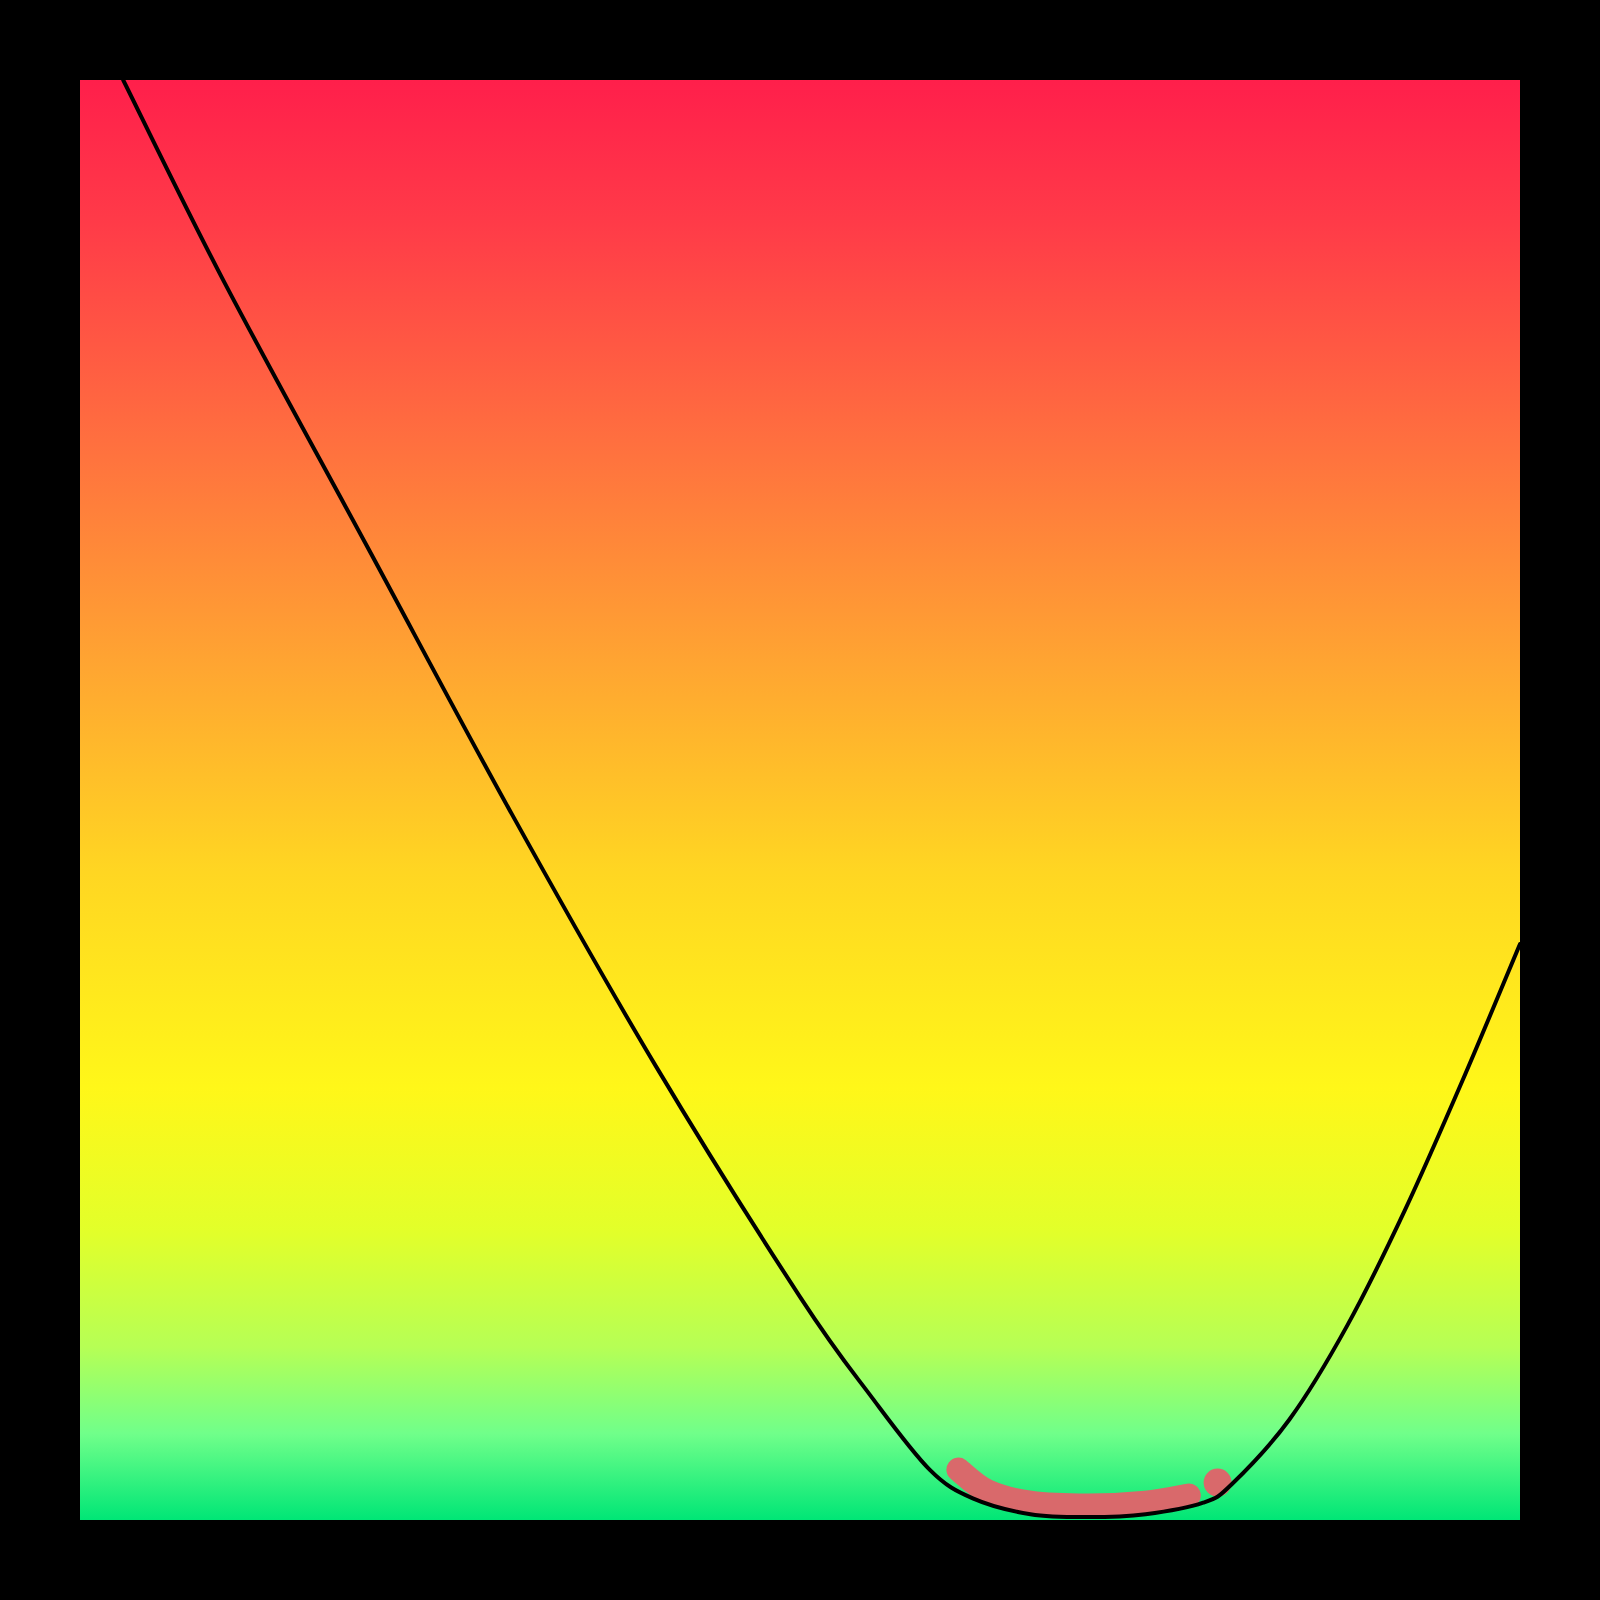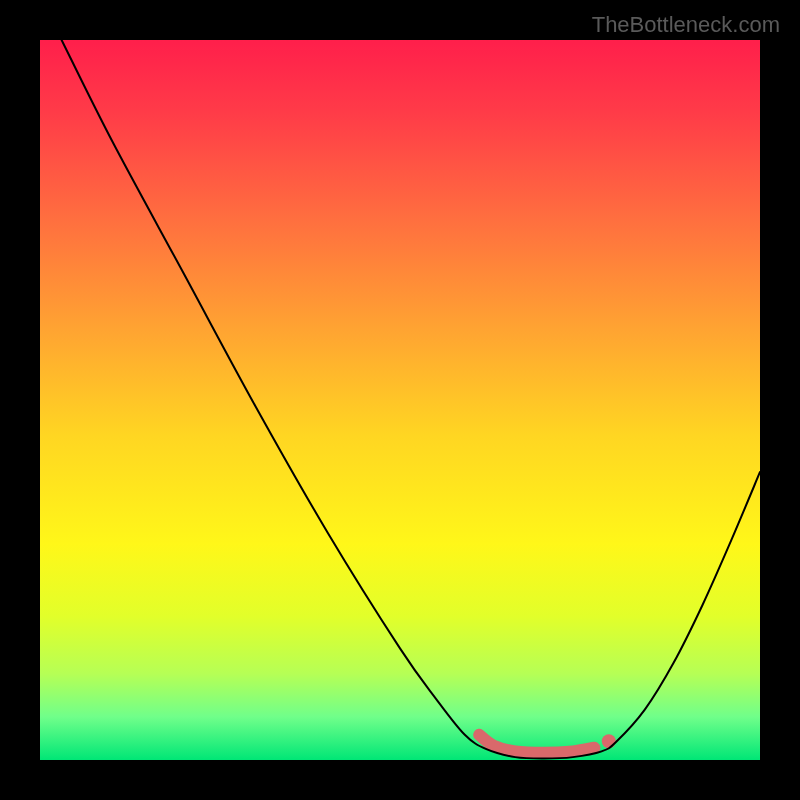--- a/index.html
+++ b/index.html
@@ -41,7 +41,6 @@
 <body>
 
 <div class="chart-container">
-  <div class="watermark">TheBottleneck.com</div>
   <div class="plot-area">
     <svg id="chart-svg" width="720" height="720" viewBox="0 0 720 720">
       <defs>

